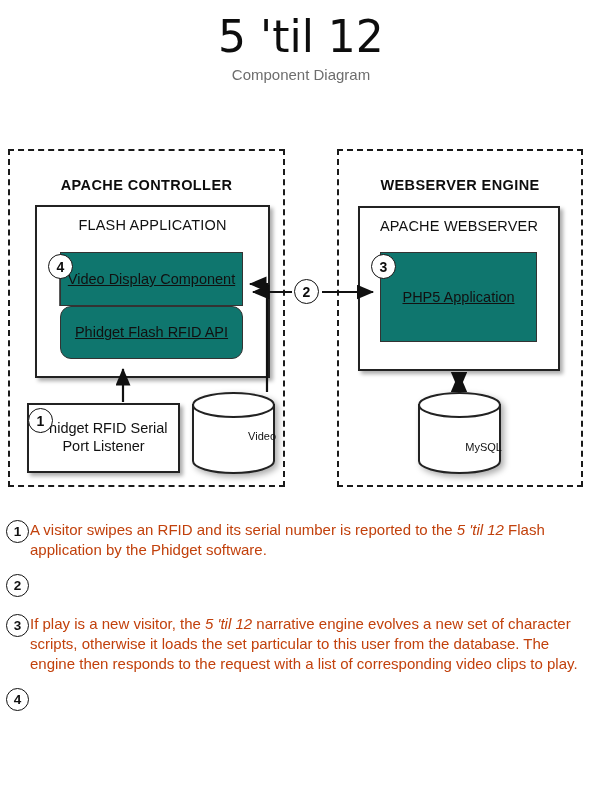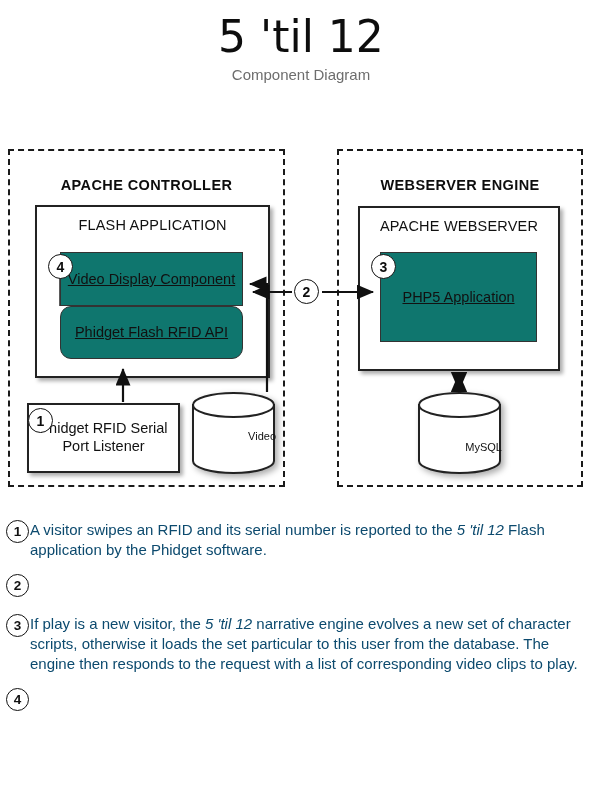--- a/index.html
+++ b/index.html
@@ -185,7 +185,7 @@
     display: block;
     font-size: 15px;
     line-height: 1.33;
-    color: #0c4a6e;
+    color: #c2410c;
     padding-right: 10px;
   }
   .legend-text i { font-style: italic; }

